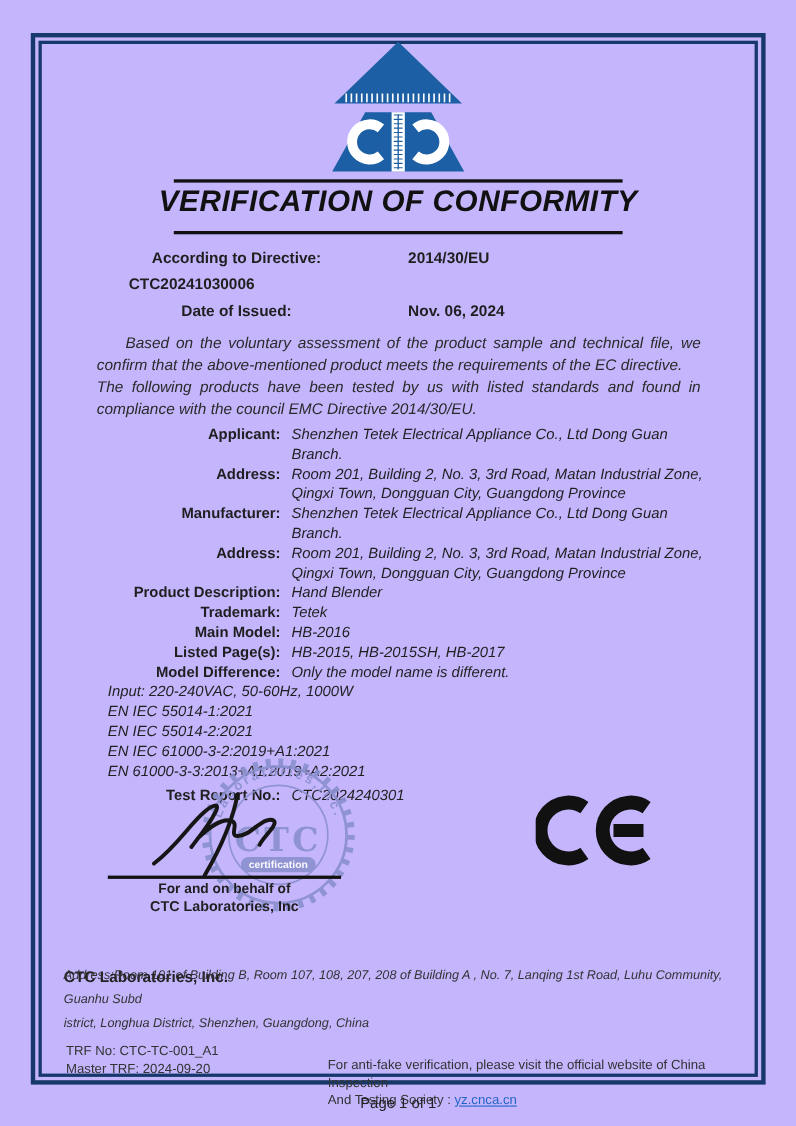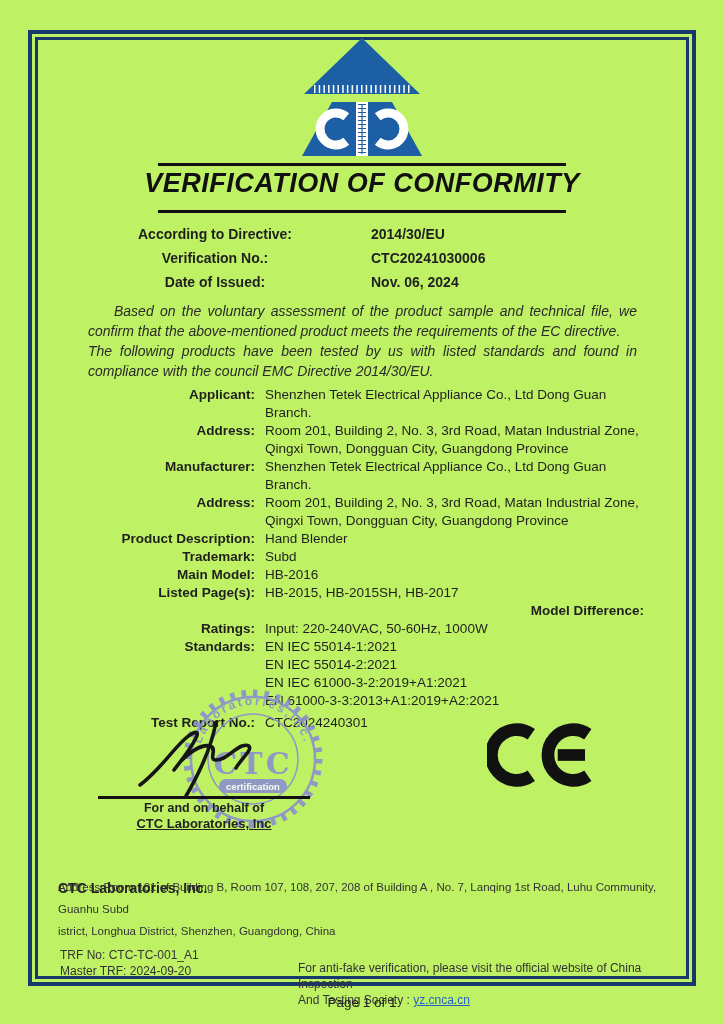--- a/index.html
+++ b/index.html
@@ -4,7 +4,7 @@
 <style>
   html,body{margin:0;padding:0;background:#ffffff;}
   .page{
-    position:relative;width:724px;height:1024px;background:#bef264;overflow:hidden;
+    position:relative;width:724px;height:1024px;background:#c4b5fd;overflow:hidden;
     font-family:"Liberation Sans", sans-serif;color:#1f1f1f;
   }
   

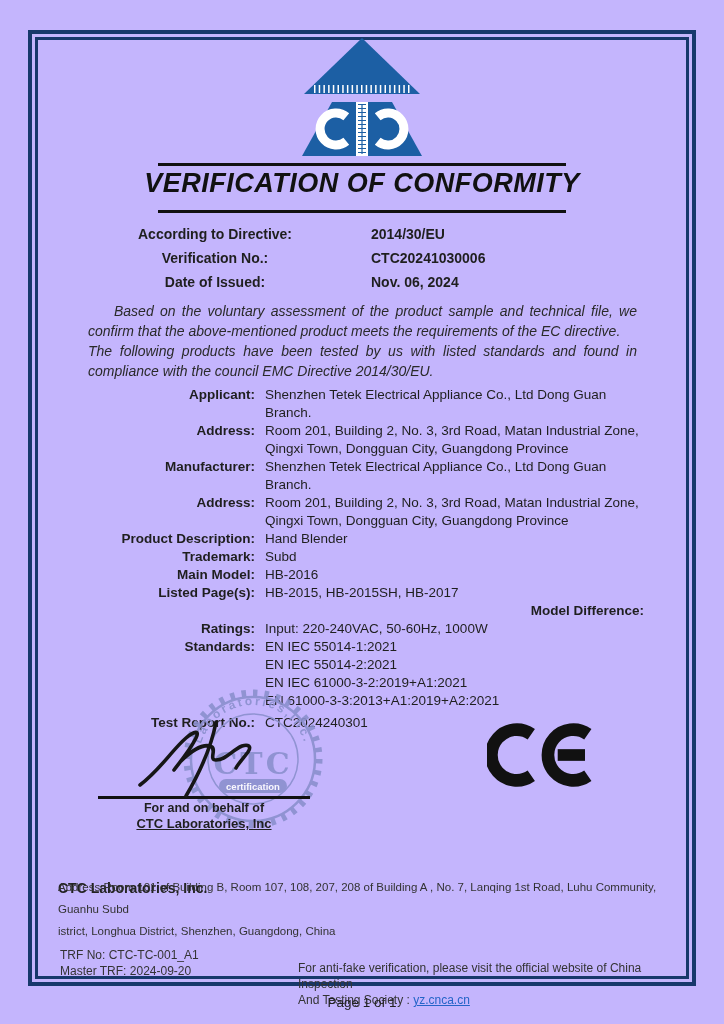--- a/index.html
+++ b/index.html
@@ -92,7 +92,6 @@
       <div class="meta-value">2014/30/EU</div>
     </div>
     <div class="meta-row">
-      <div class="meta-label">Verification No.:</div>
       <div class="meta-value">CTC20241030006</div>
     </div>
     <div class="meta-row">

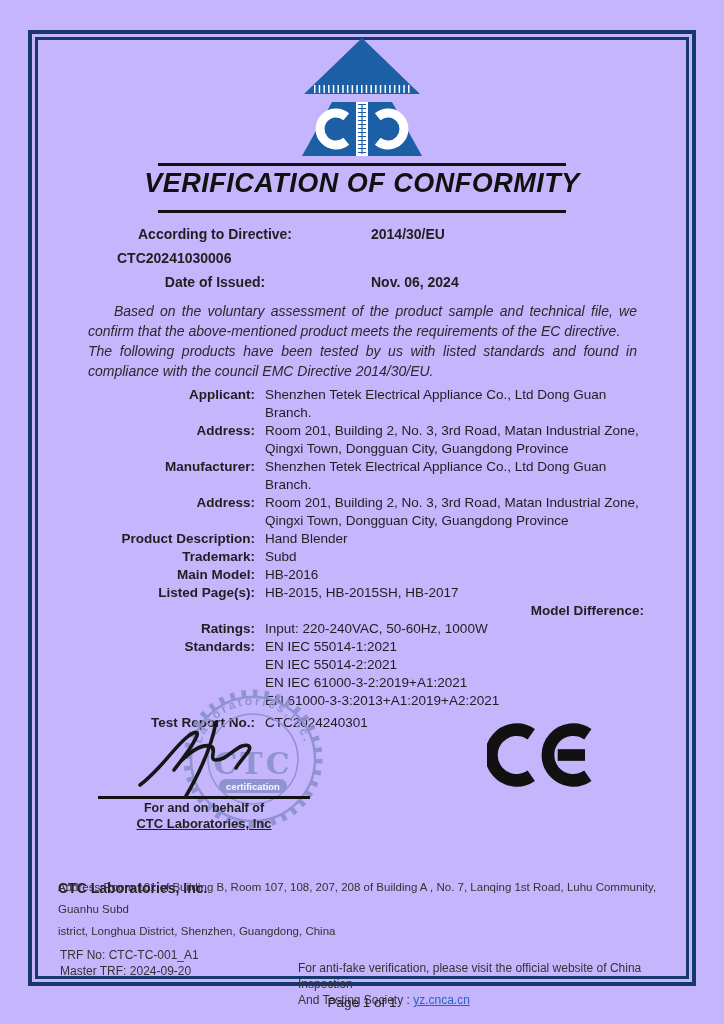--- a/index.html
+++ b/index.html
@@ -40,7 +40,7 @@
   .field-row{display:flex;font-size:13.5px;line-height:18px;justify-content:flex-end;}
   .field-label{width:167px;text-align:right;font-weight:bold;flex:none;}
   .field-value{padding-left:10px;flex:1;}
-  .ml{white-space:pre-line;}
+  .ml{white-space:pre-line;font-style:italic;}
   .gap-before{margin-top:4px;}
   
   .stamp{position:absolute;left:178px;top:684px;width:150px;height:150px;opacity:0.9;}

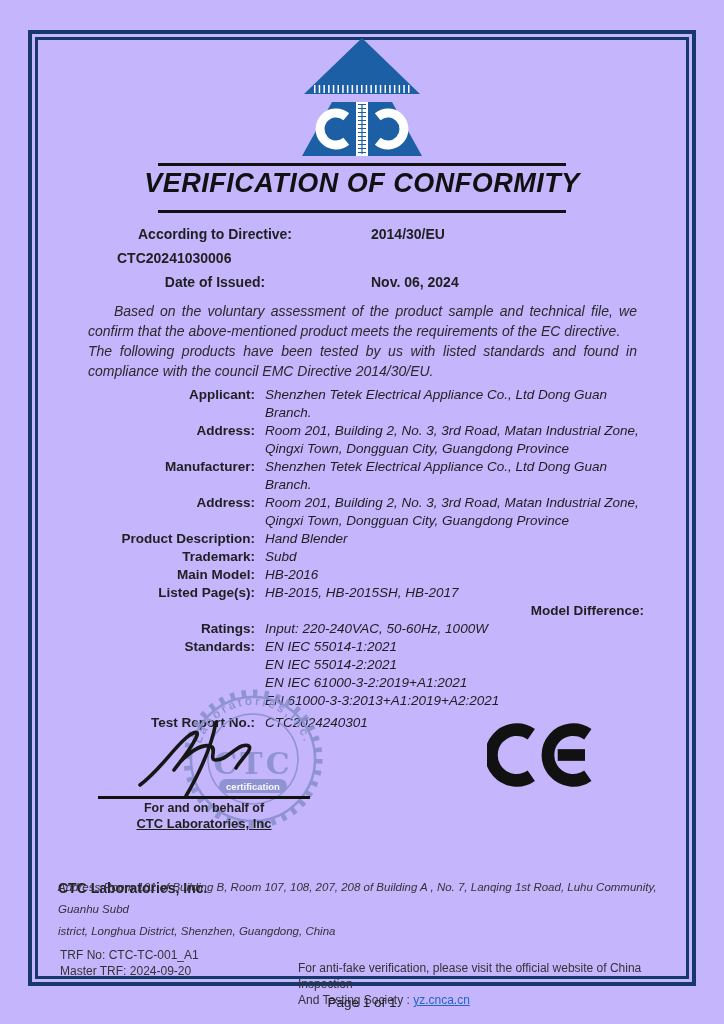--- a/index.html
+++ b/index.html
@@ -130,7 +130,7 @@
     </div>
     <div class="field-row">
       <div class="field-label">Trademark:</div>
-      <div class="field-value ml">Subd</div>
+      <div class="field-value ml">Tetek</div>
     </div>
     <div class="field-row">
       <div class="field-label">Main Model:</div>

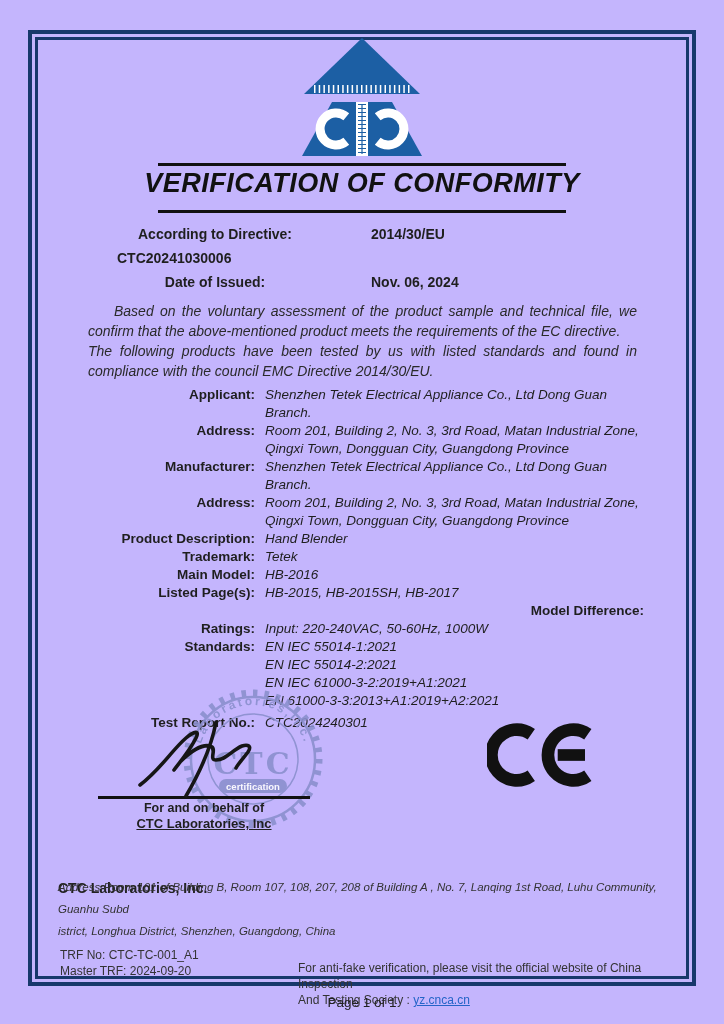--- a/index.html
+++ b/index.html
@@ -142,6 +142,7 @@
     </div>
     <div class="field-row">
       <div class="field-label">Model Difference:</div>
+      <div class="field-value ml">Only the model name is different.</div>
     </div>
     <div class="field-row">
       <div class="field-label">Ratings:</div>

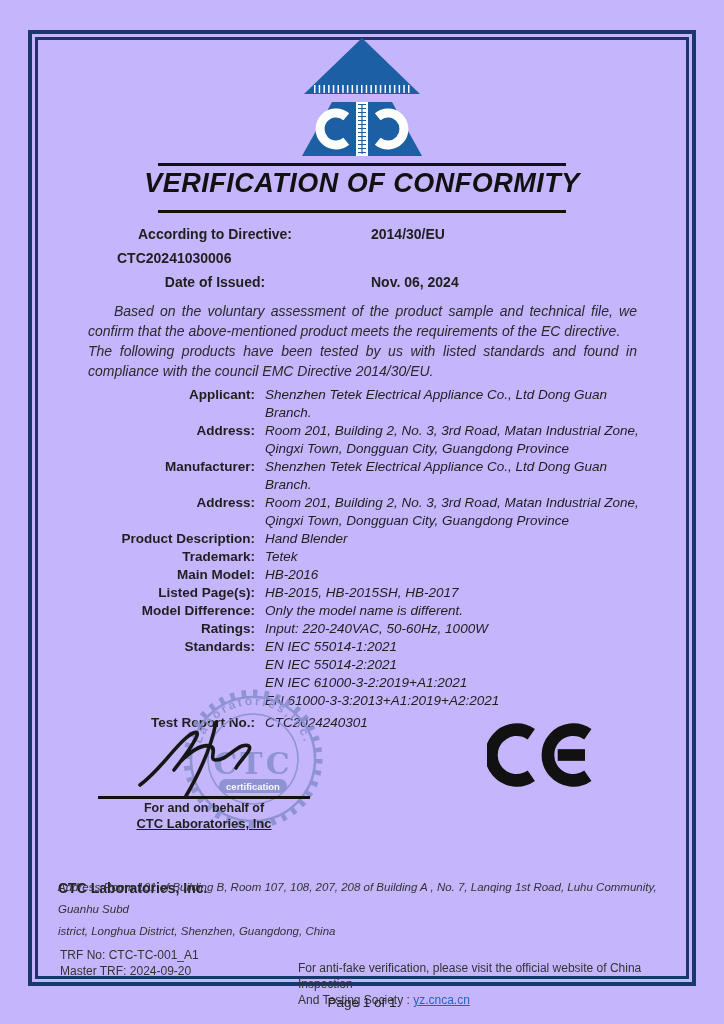--- a/index.html
+++ b/index.html
@@ -145,7 +145,6 @@
       <div class="field-value ml">Only the model name is different.</div>
     </div>
     <div class="field-row">
-      <div class="field-label">Ratings:</div>
       <div class="field-value ml">Input: 220-240VAC, 50-60Hz, 1000W</div>
     </div>
     <div class="field-row">

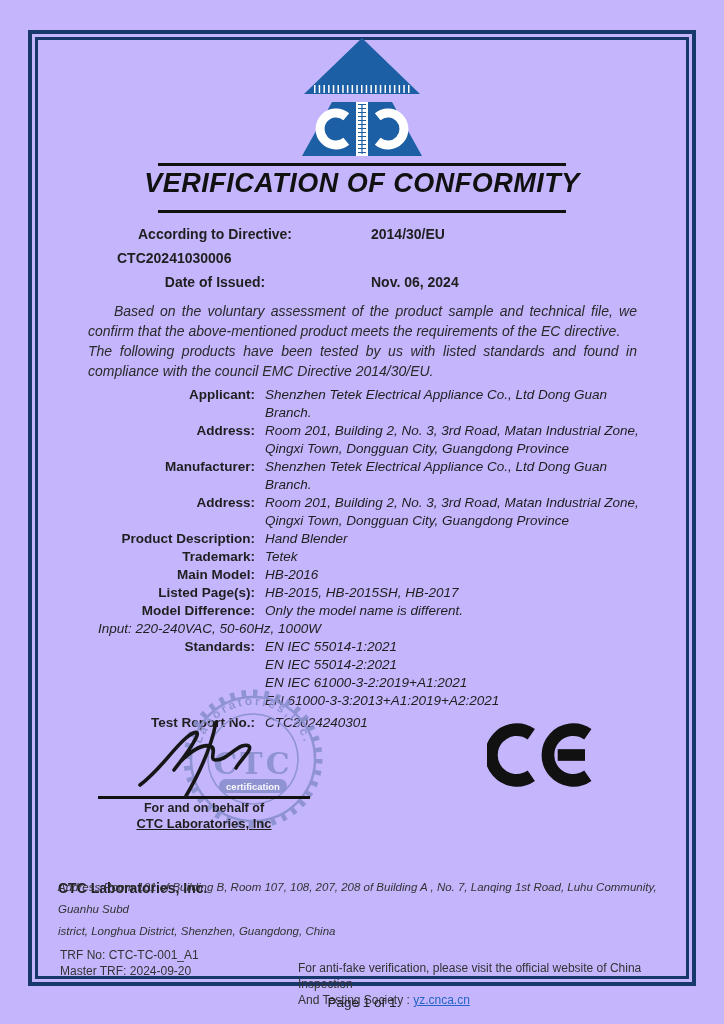--- a/index.html
+++ b/index.html
@@ -148,7 +148,6 @@
       <div class="field-value ml">Input: 220-240VAC, 50-60Hz, 1000W</div>
     </div>
     <div class="field-row">
-      <div class="field-label">Standards:</div>
       <div class="field-value ml">EN IEC 55014-1:2021
 EN IEC 55014-2:2021
 EN IEC 61000-3-2:2019+A1:2021

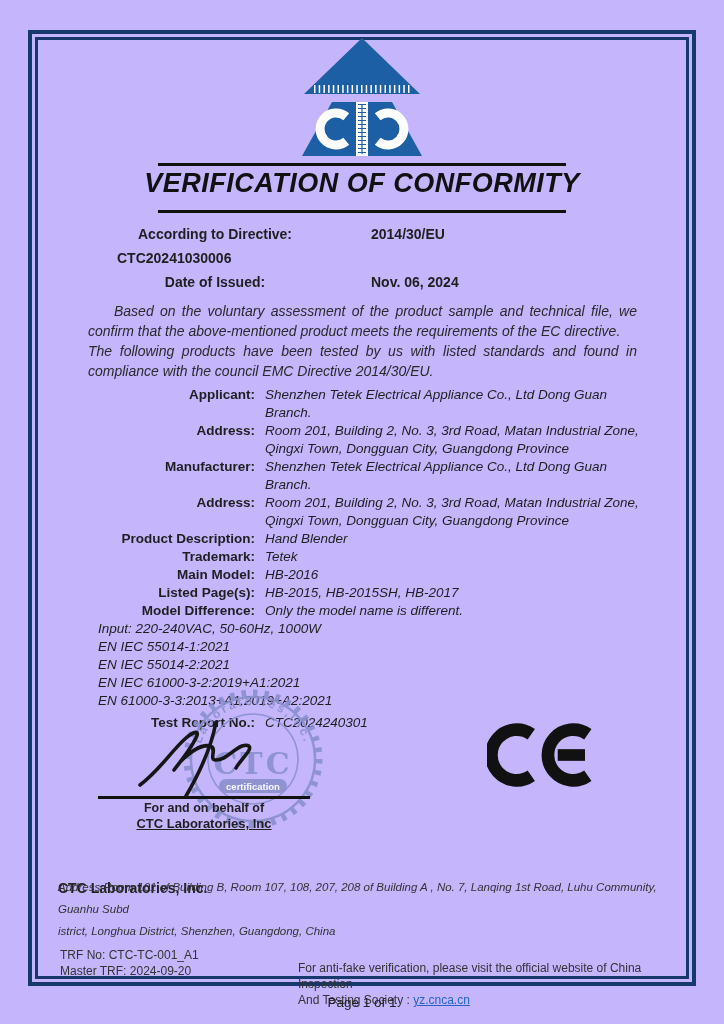--- a/index.html
+++ b/index.html
@@ -48,7 +48,7 @@
   .sig-line{position:absolute;left:98px;top:796px;width:212px;height:2.5px;background:#111;z-index:4;}
   .behalf{position:absolute;left:86px;top:801px;width:236px;text-align:center;z-index:6;}
   .behalf .b1{font-size:12.5px;font-weight:bold;line-height:15px;}
-  .behalf .b2{font-size:13px;font-weight:bold;line-height:16px;text-decoration:underline;}
+  .behalf .b2{font-size:13px;font-weight:bold;line-height:16px;}
   
   .ce{position:absolute;left:487px;top:716px;width:118px;height:78px;}
   

